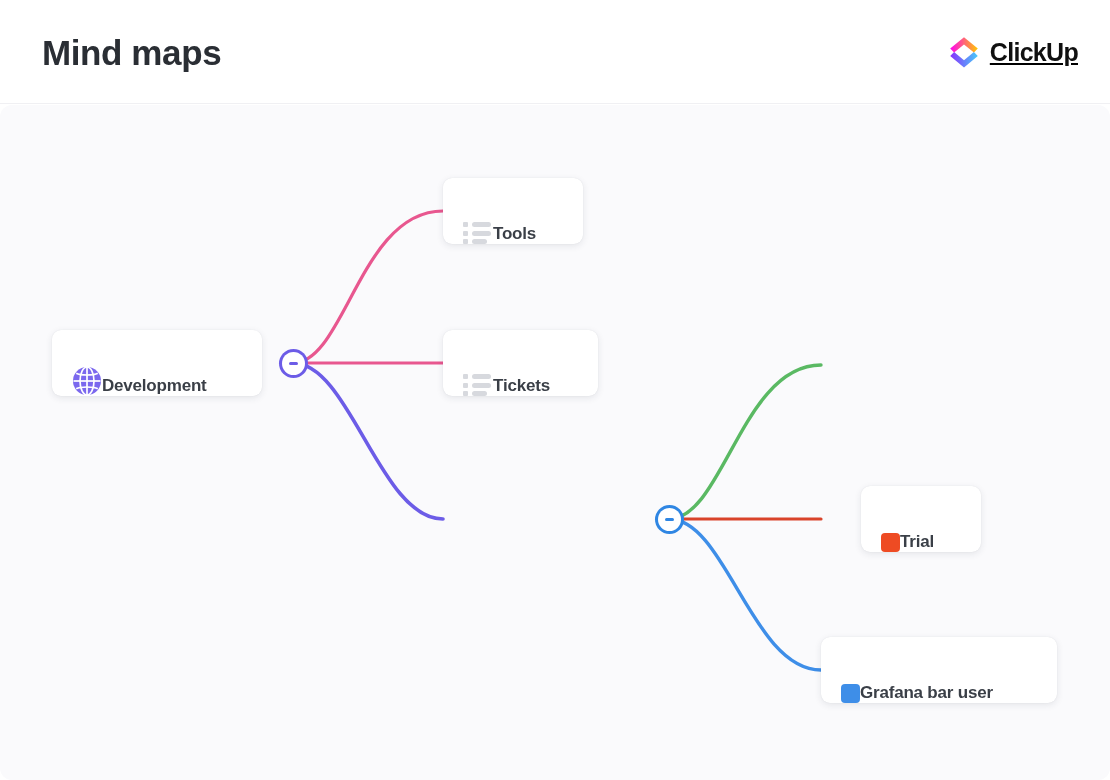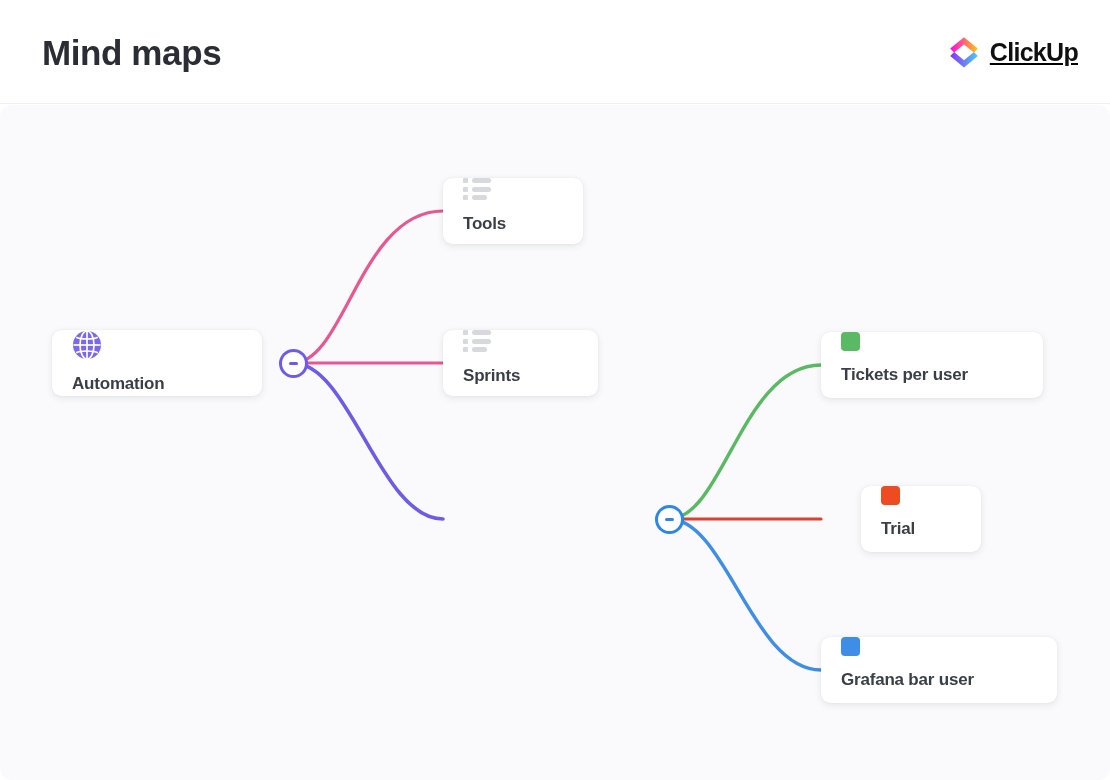--- a/index.html
+++ b/index.html
@@ -79,16 +79,15 @@
   .node {
     position: absolute;
     display: flex;
-    align-items: flex-start;
+    align-items: flex-end;
     background: #ffffff;
     border-radius: 9px;
     box-shadow: 0 2px 7px rgba(41, 48, 64, 0.10),
                 0 0 1px rgba(41, 48, 64, 0.12);
     height: 66px;
     padding: 0 22px 0 20px;
-    gap: 14px;
+    gap: 0;
     white-space: nowrap;
-    flex-direction: column;
   }
 
   .node-label {

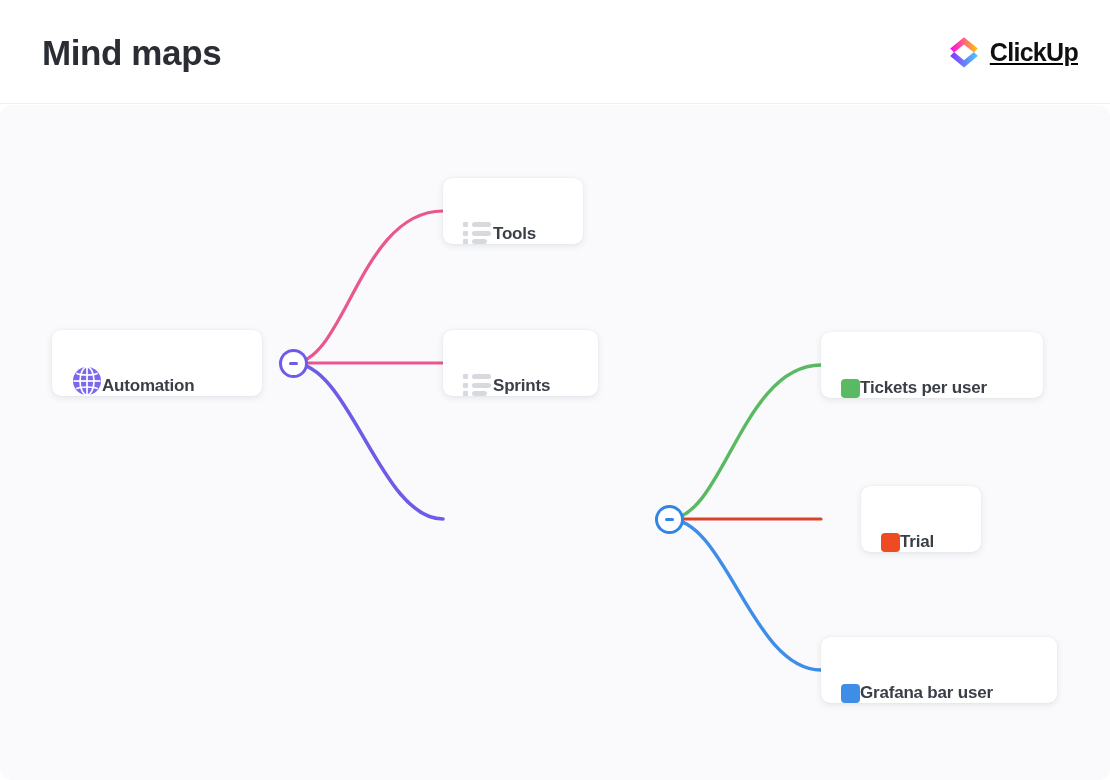--- a/index.html
+++ b/index.html
@@ -185,7 +185,7 @@
         <path d="M4.2 22.8 C8.4 20.4, 21.6 20.4, 25.8 22.8"></path>
       </g>
     </svg>
-    <span class="node-label">Automation</span>
+    <span class="node-label">Development</span>
   </div>
 
   <div class="collapse-toggle" style="left:282px; top:247px; box-shadow: 0 0 0 3px #6C5CE7;">

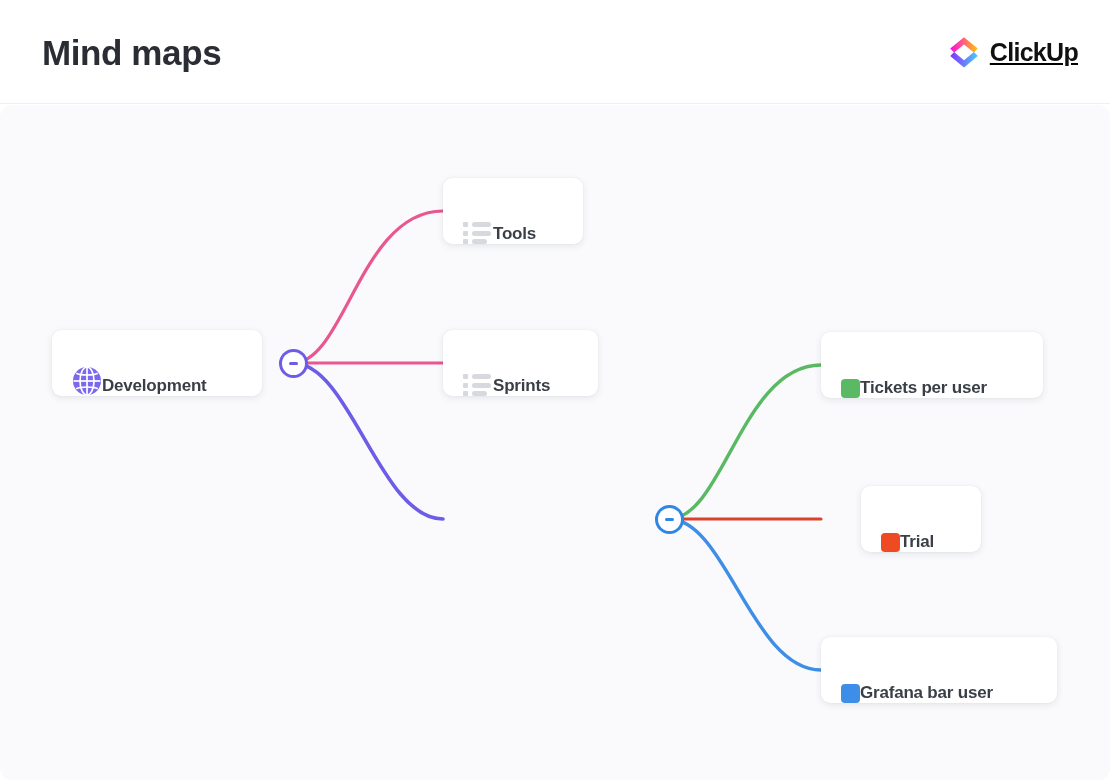--- a/index.html
+++ b/index.html
@@ -225,7 +225,7 @@
           <span class="bar"></span>
         </span>
     </span>
-    <span class="node-label">Sprints</span>
+    <span class="node-label">Tickets</span>
   </div>
 
 

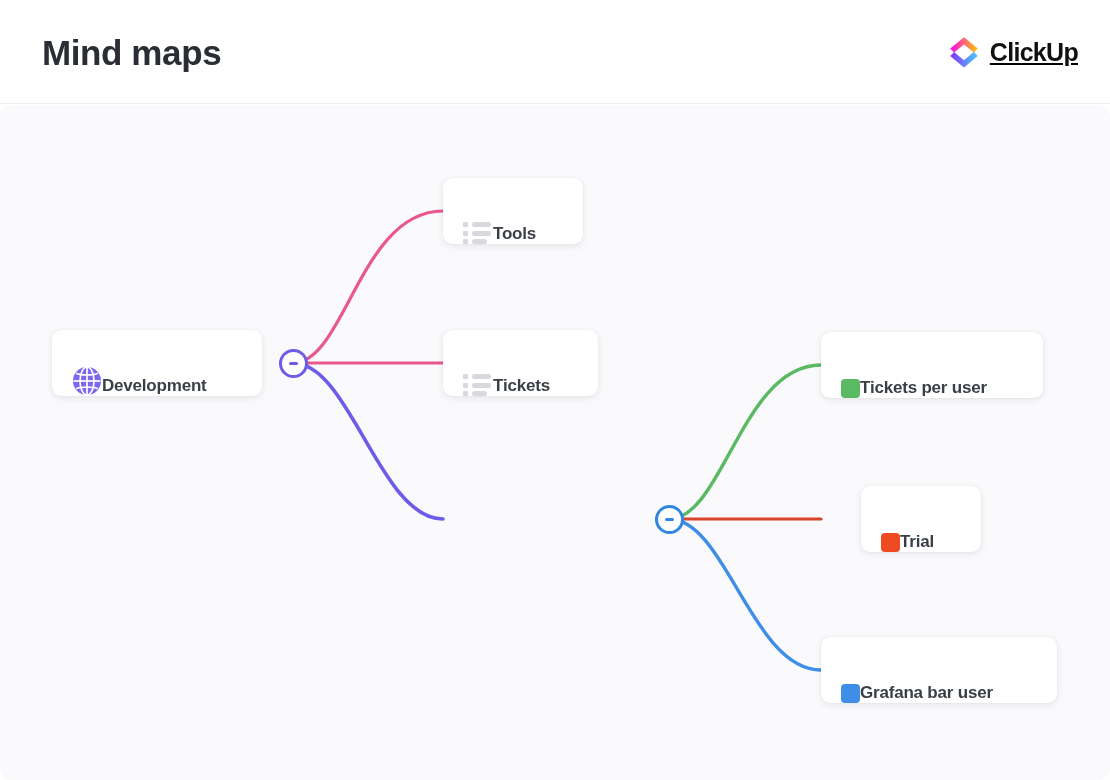--- a/index.html
+++ b/index.html
@@ -233,10 +233,6 @@
     <span class="minus" style="background:#2F86E3;"></span>
   </div>
 
-  <div class="node" style="left:821px; top:227px; width:222px;">
-    <span class="icon-swatch" style="background:#5AB963;"></span>
-    <span class="node-label">Tickets per user</span>
-  </div>
 
   <div class="node" style="left:861px; top:381px; width:120px;">
     <span class="icon-swatch" style="background:#EE4B23;"></span>

